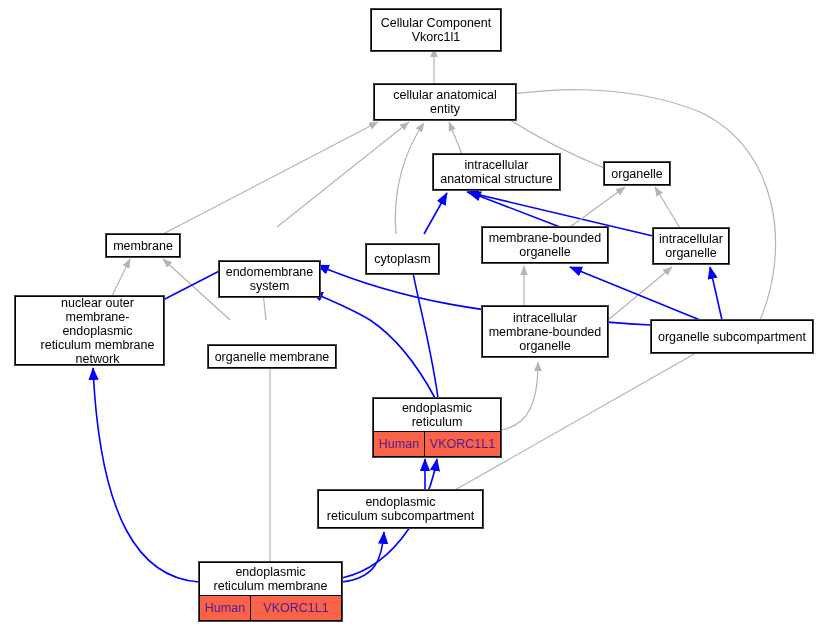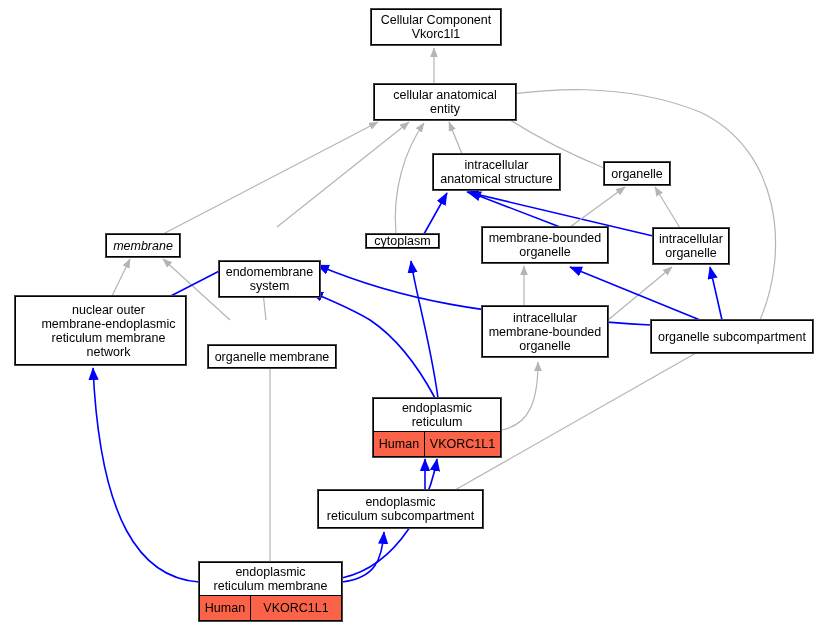--- a/index.html
+++ b/index.html
@@ -63,7 +63,7 @@
       </g>
   </svg>
   <div id="node-layer">
-      <div class="node thick" style="left: 371px; top: 9px; width: 130px; height: 36px;">
+      <div class="node thick" style="left: 371px; top: 9px; width: 130px; height: 42px;">
         <div class="title">Cellular Component
 Vkorc1l1</div>
       </div>

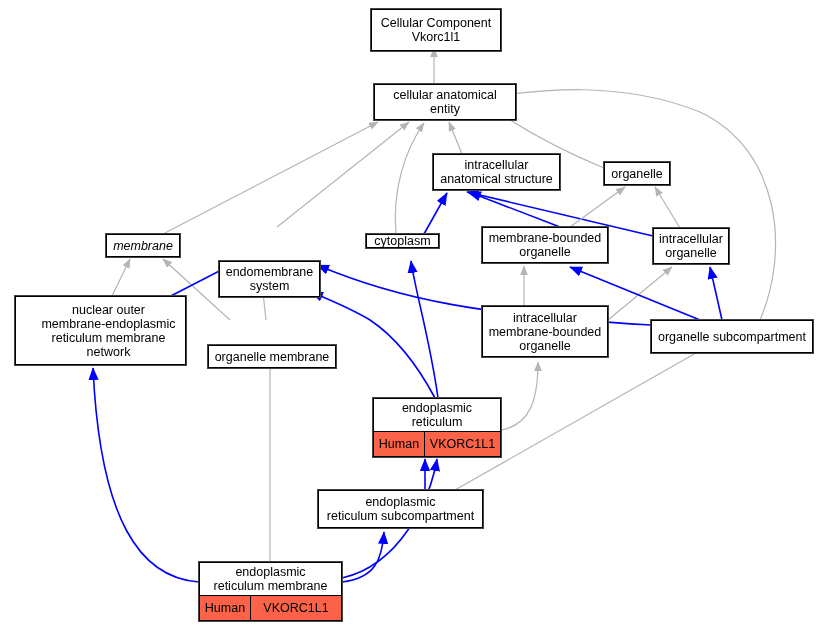--- a/index.html
+++ b/index.html
@@ -78,7 +78,7 @@
       <div class="node thick" style="left: 604px; top: 162px; width: 66px; height: 23px;">
         <div class="title">organelle</div>
       </div>
-      <div class="node thick" style="left: 106px; top: 234px; width: 74px; height: 23px; font-style: italic;">
+      <div class="node thick" style="left: 106px; top: 234px; width: 74px; height: 23px;">
         <div class="title">membrane</div>
       </div>
       <div class="node thick" style="left: 219px; top: 227px; width: 101px; height: 36px; margin-top: 34px;">

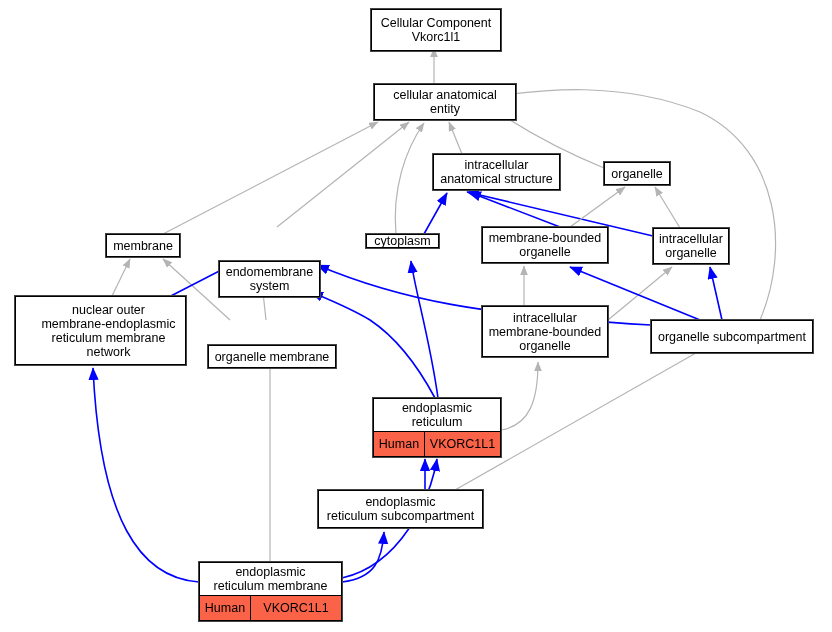--- a/index.html
+++ b/index.html
@@ -85,7 +85,7 @@
         <div class="title">endomembrane
 system</div>
       </div>
-      <div class="node thick" style="left: 366px; top: 234px; width: 73px; height: 14px;">
+      <div class="node thick" style="left: 366px; top: 244px; width: 73px; height: 30px;">
         <div class="title">cytoplasm</div>
       </div>
       <div class="node thick" style="left: 482px; top: 227px; width: 126px; height: 36px;">

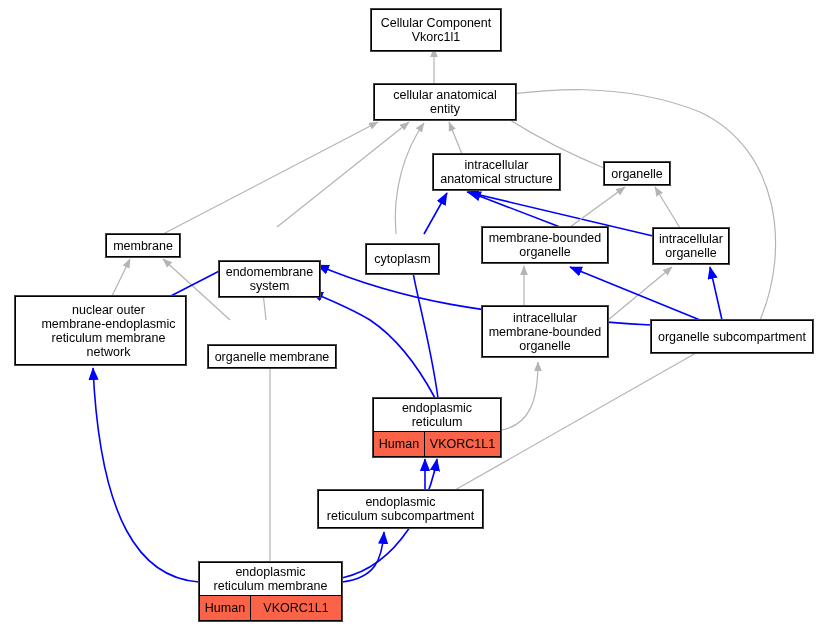--- a/index.html
+++ b/index.html
@@ -96,7 +96,7 @@
         <div class="title">intracellular
 organelle</div>
       </div>
-      <div class="node thick" style="left: 15px; top: 296px; width: 171px; height: 69px; padding-left: 16px;">
+      <div class="node thick" style="left: 15px; top: 296px; width: 149px; height: 69px; padding-left: 16px;">
         <div class="title">nuclear outer
 membrane-endoplasmic
 reticulum membrane

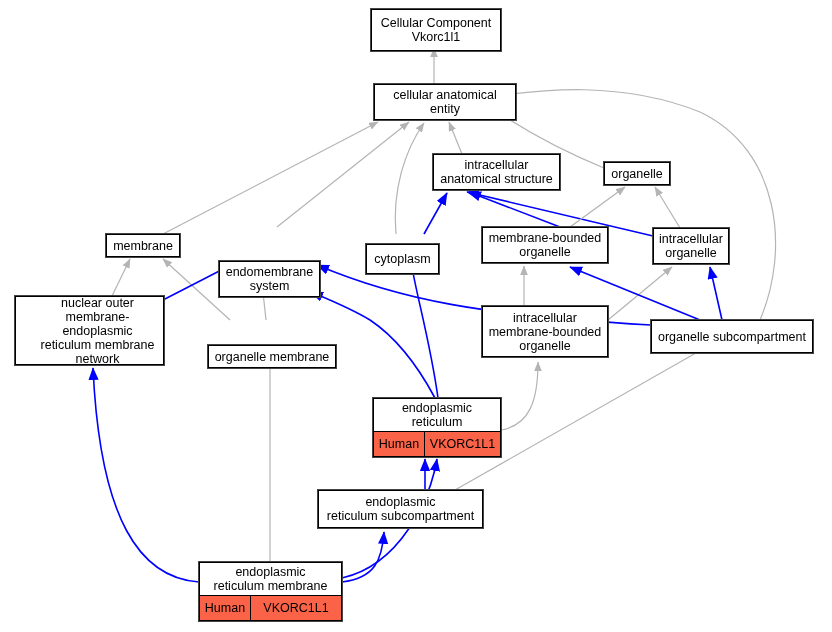--- a/index.html
+++ b/index.html
@@ -13,7 +13,7 @@
         font-size:12.5px;color:#000;line-height:14px;padding:1px 4px;box-sizing:border-box;white-space:pre-line;}
   .node .gene-row{display:flex;border-top:1px solid #000;height:24px;}
   .node .gene-row .cell{flex:1;display:flex;align-items:center;justify-content:center;
-        font-size:12.5px;color:#000000;background:#FA6347;}
+        font-size:12.5px;color:#4c1d95;background:#FA6347;}
   .node .gene-row .cell.left{border-right:1px solid #000;flex:0 0 50px;}
 </style>
 </head>

